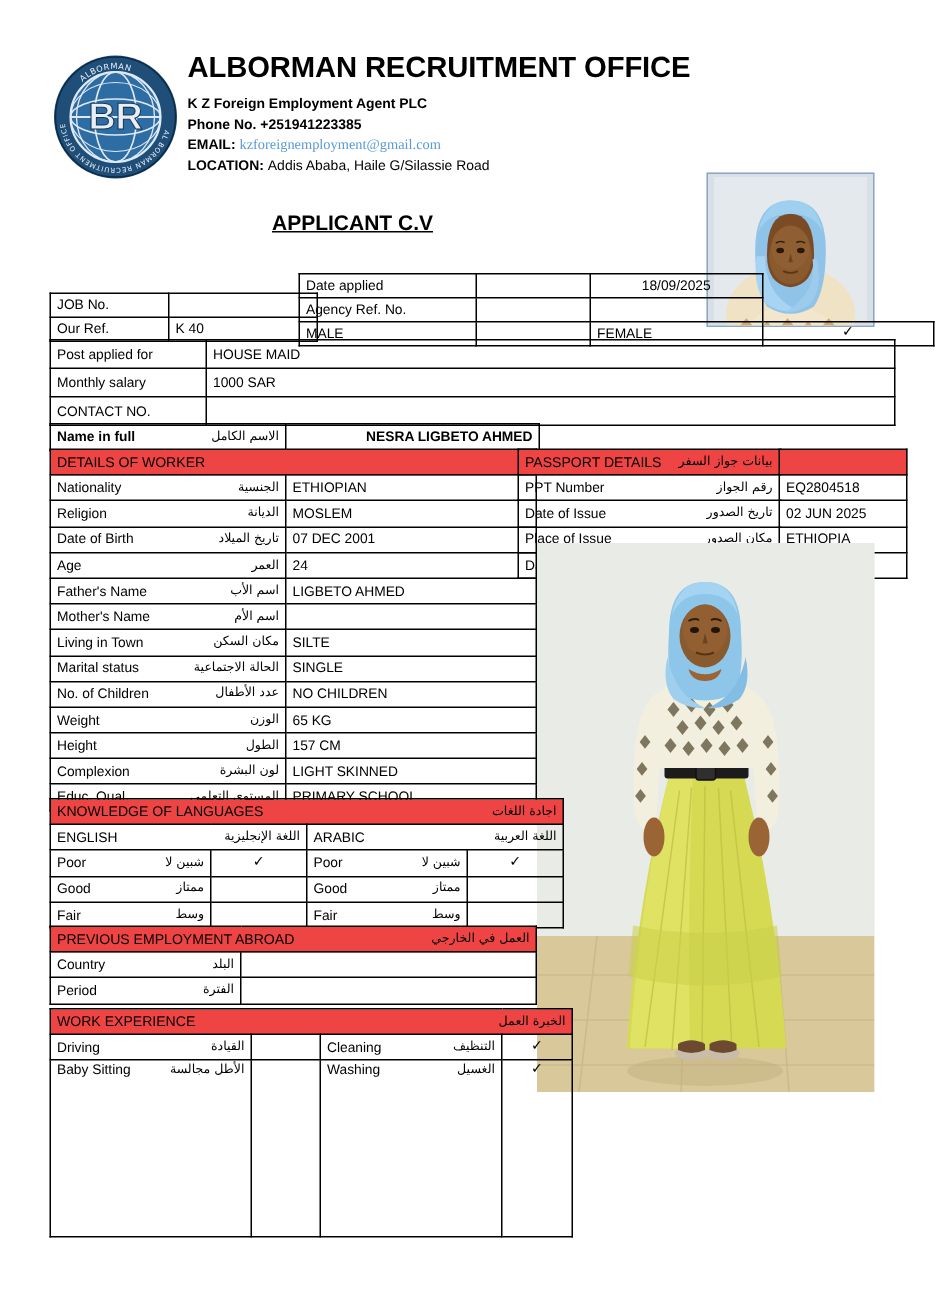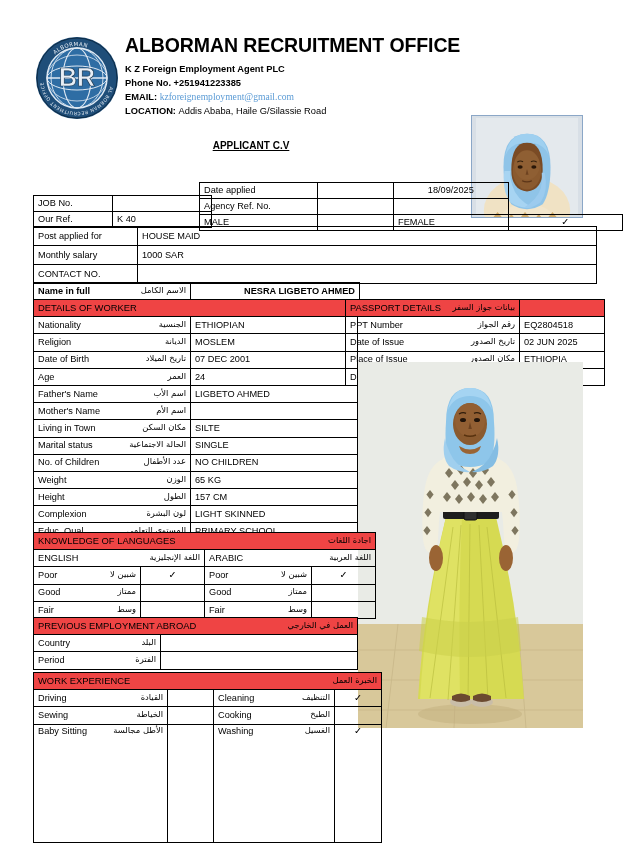--- a/index.html
+++ b/index.html
@@ -27,7 +27,7 @@
 
   
   .cv-title{position:absolute;left:0;top:140px;width:470px;text-align:center;
-    font-size:10px;font-weight:bold;text-decoration:underline;margin-left:16px;}
+    font-size:14px;font-weight:bold;text-decoration:underline;}
 
   
   table{border-collapse:collapse;table-layout:fixed;margin-top:19px;}

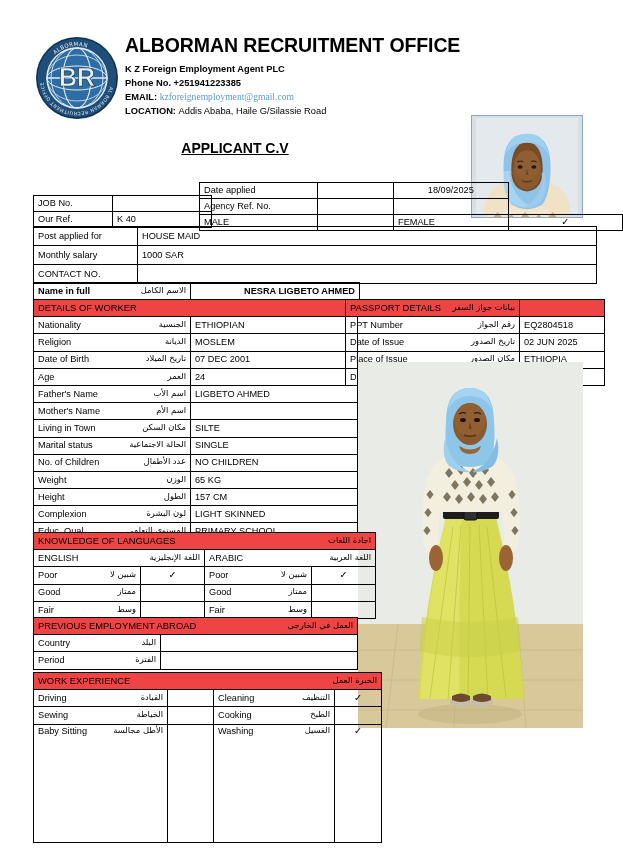--- a/index.html
+++ b/index.html
@@ -543,18 +543,6 @@
       <td class="chk" style="width:38px">✓</td>
     </tr>
     <tr>
-      <td>
-        <span>Sewing</span>
-        <span class="ar" style="float:right">الخياطة</span>
-      </td>
-      <td class="chk"></td>
-      <td>
-        <span>Cooking</span>
-        <span class="ar" style="float:right">الطبخ</span>
-      </td>
-      <td class="chk"></td>
-    </tr>
-    <tr>
       <td class="tall">
         <span>Baby Sitting</span>
         <span class="ar" style="float:right">الأطل مجالسة</span>

